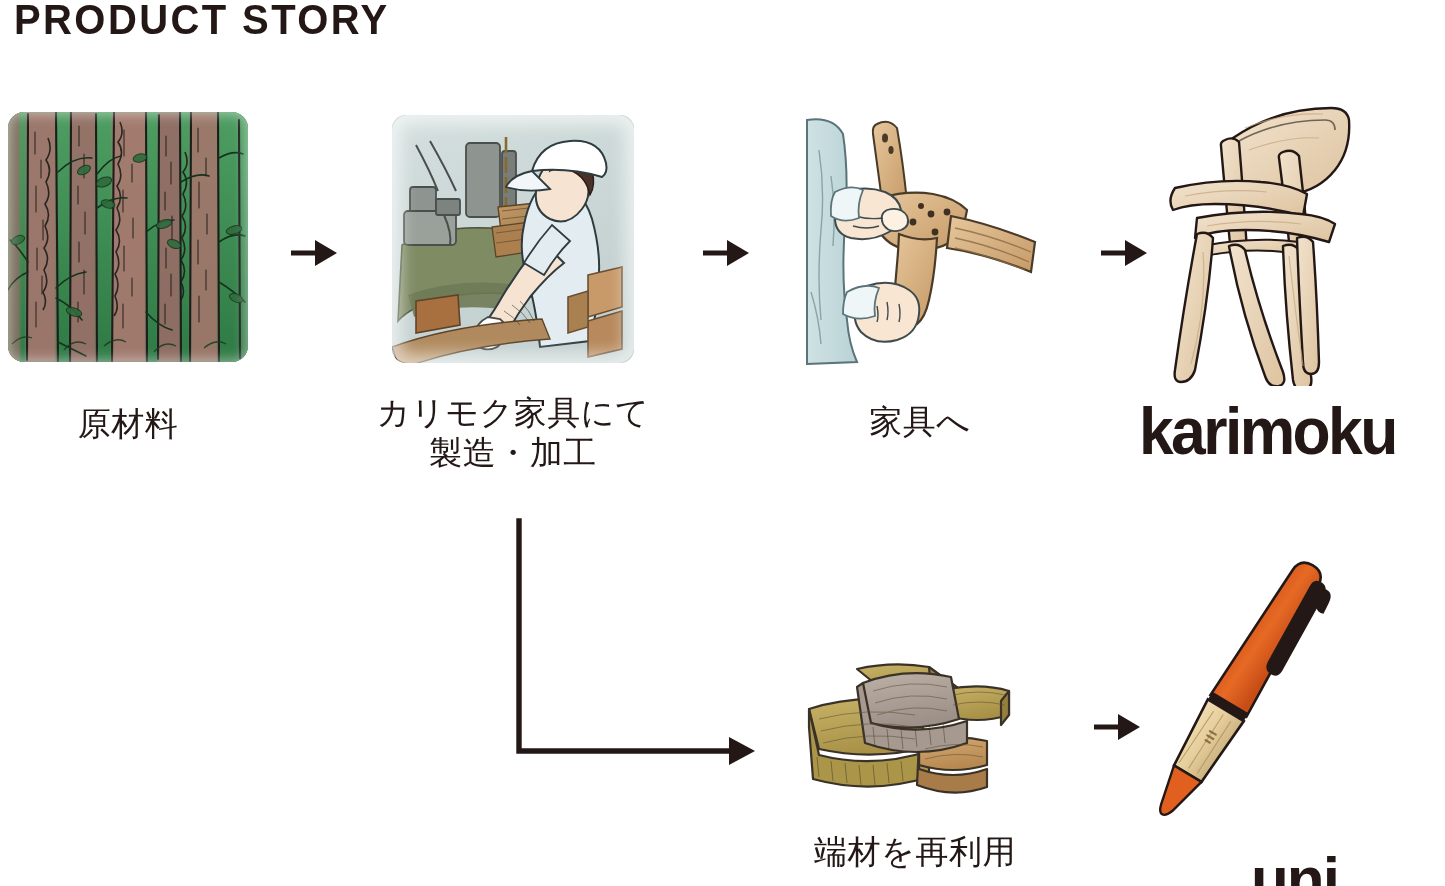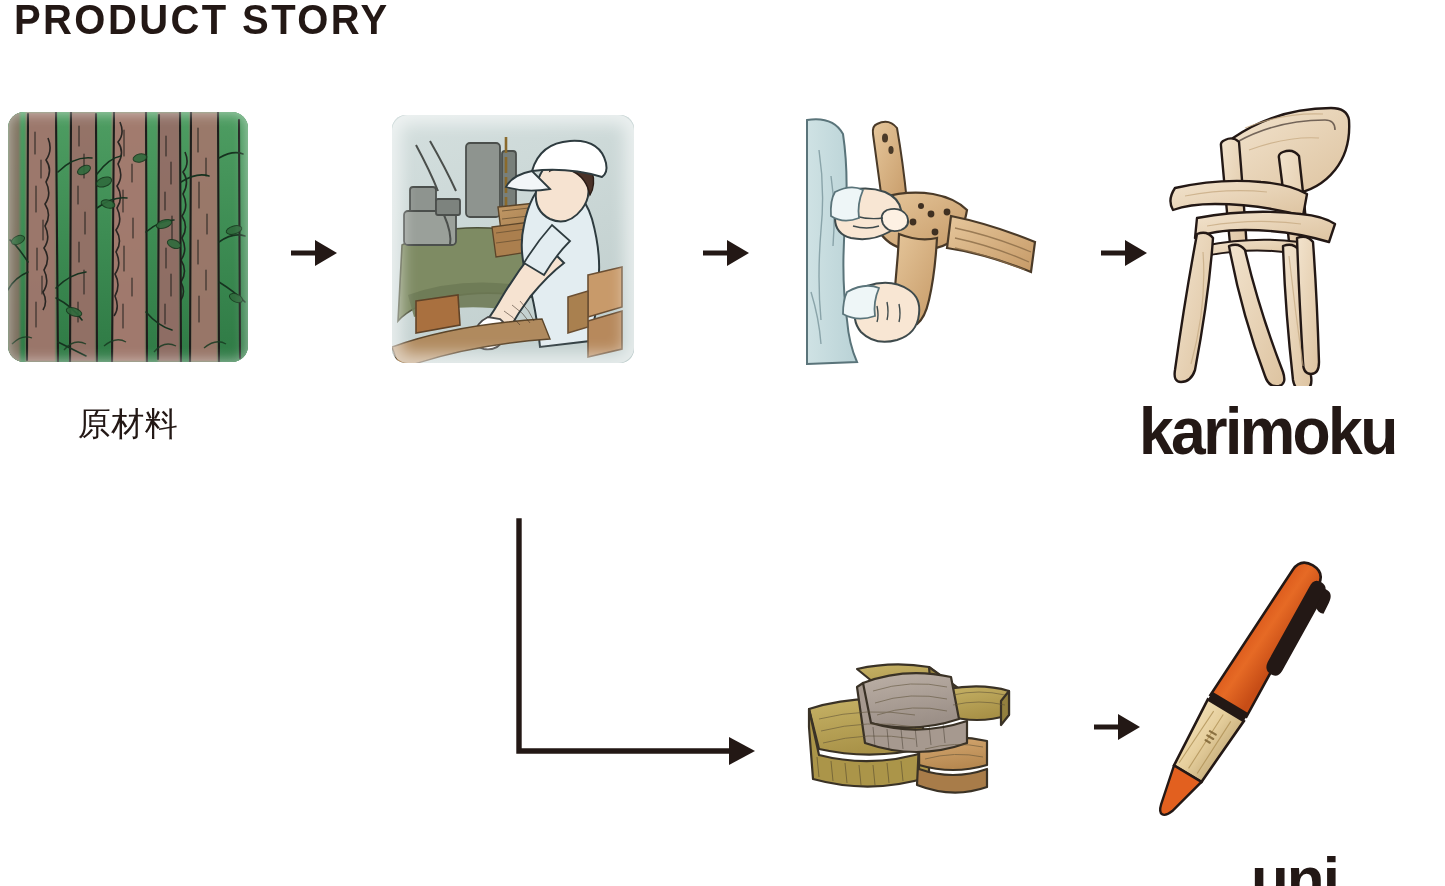--- a/index.html
+++ b/index.html
@@ -307,6 +307,8 @@
     </div>
   </div>
 
+  <div class="step-label" style="top:278px; width:300px;">カリモク家具にて
+製造・加工</div>
 </div>
 
 <div class="arrow" style="left:701px; top:233px;">

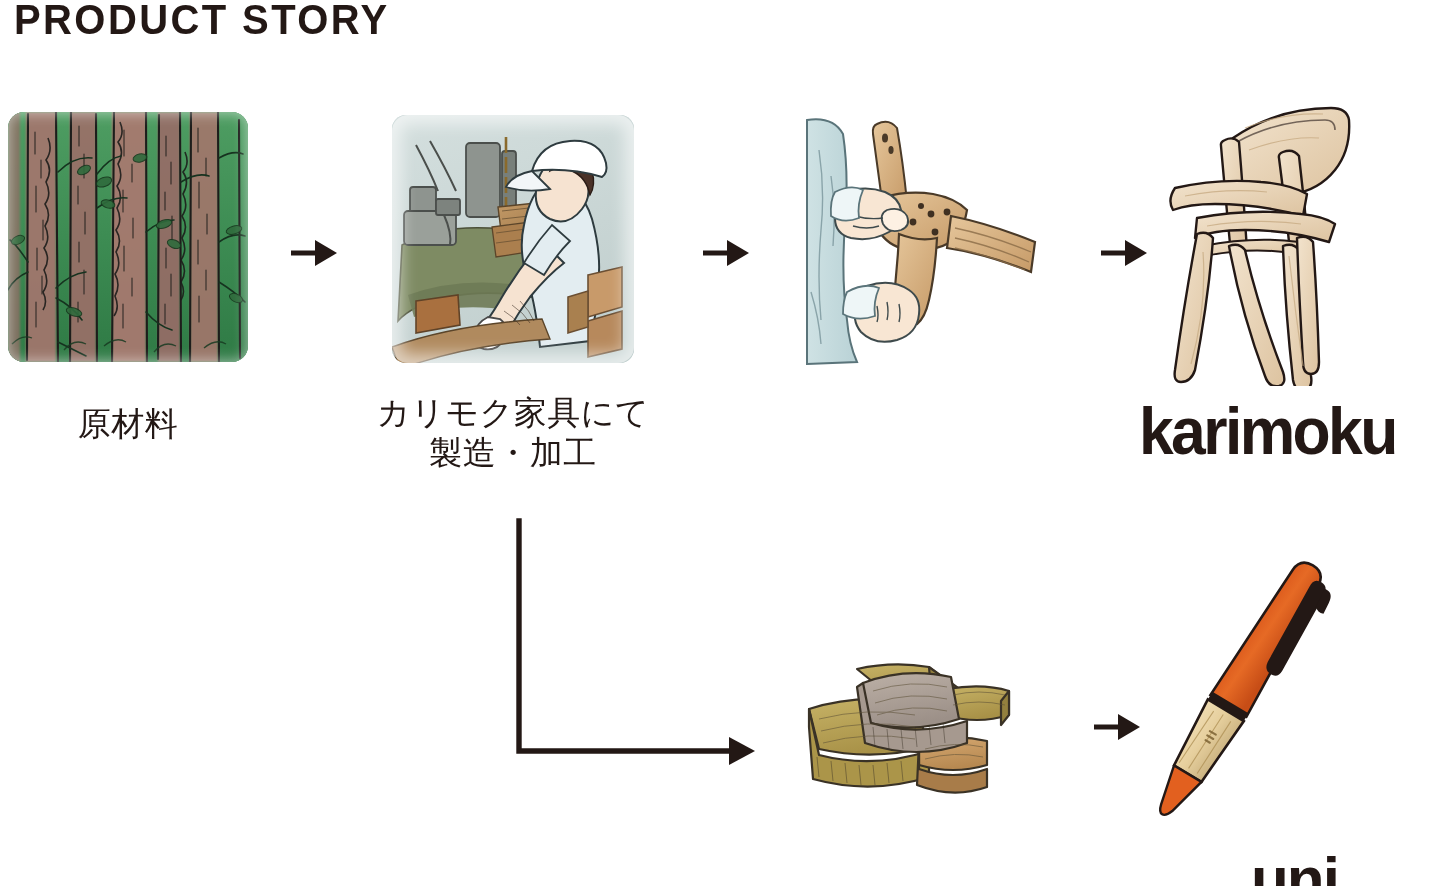--- a/index.html
+++ b/index.html
@@ -381,6 +381,7 @@
     </div>
   </div>
 
+  <div class="step-label" style="top:292px; width:260px;">家具へ</div>
 </div>
 
 <div class="arrow" style="left:1099px; top:233px;">

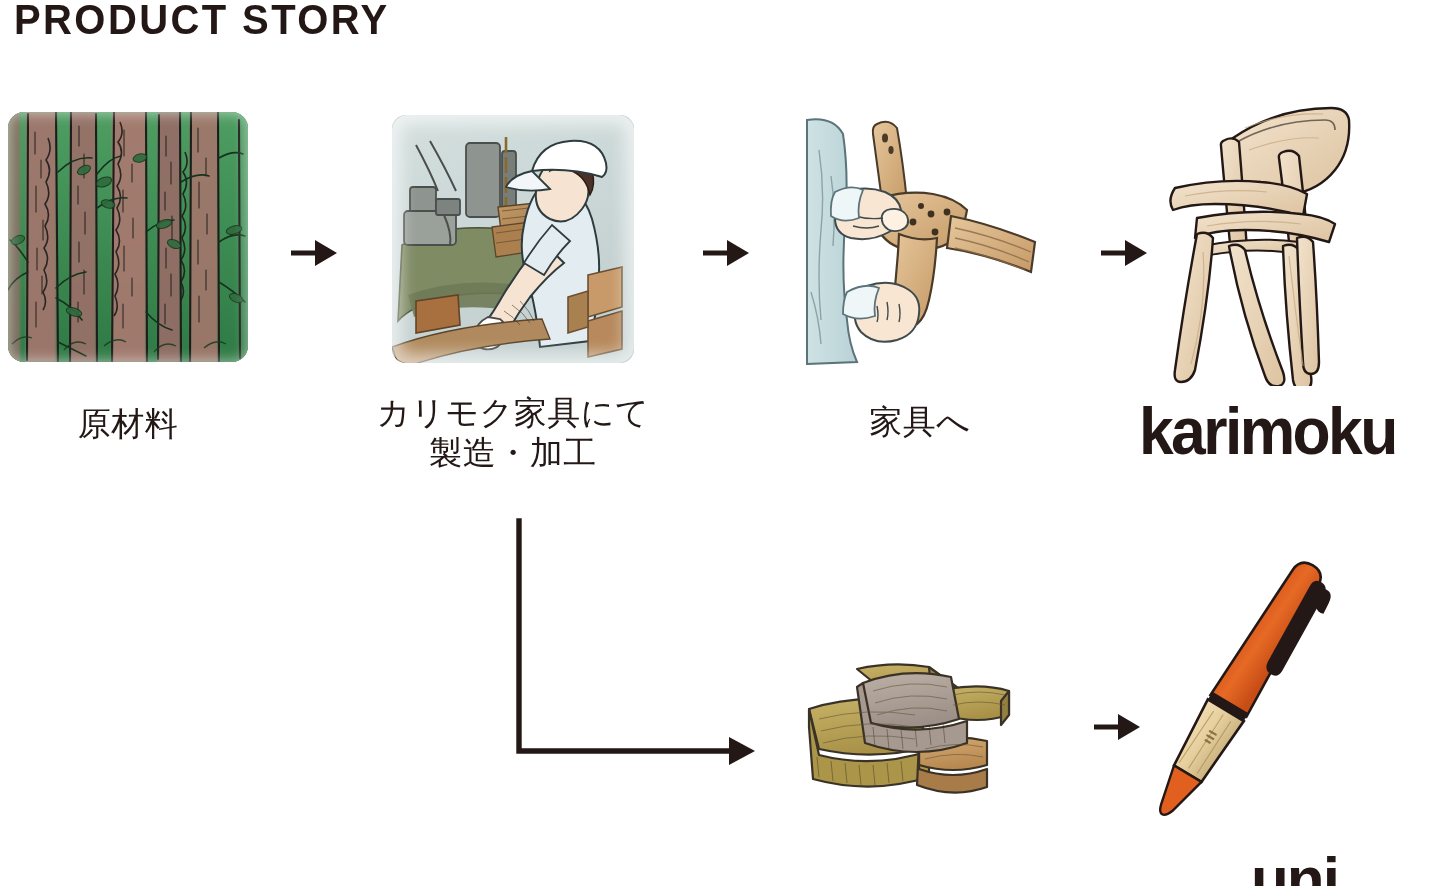--- a/index.html
+++ b/index.html
@@ -501,6 +501,7 @@
     </div>
   </div>
 
+  <div class="step-label" style="top:187px; width:300px;">端材を再利用</div>
 </div>
 
 <div class="arrow" style="left:1092px; top:707px;">

